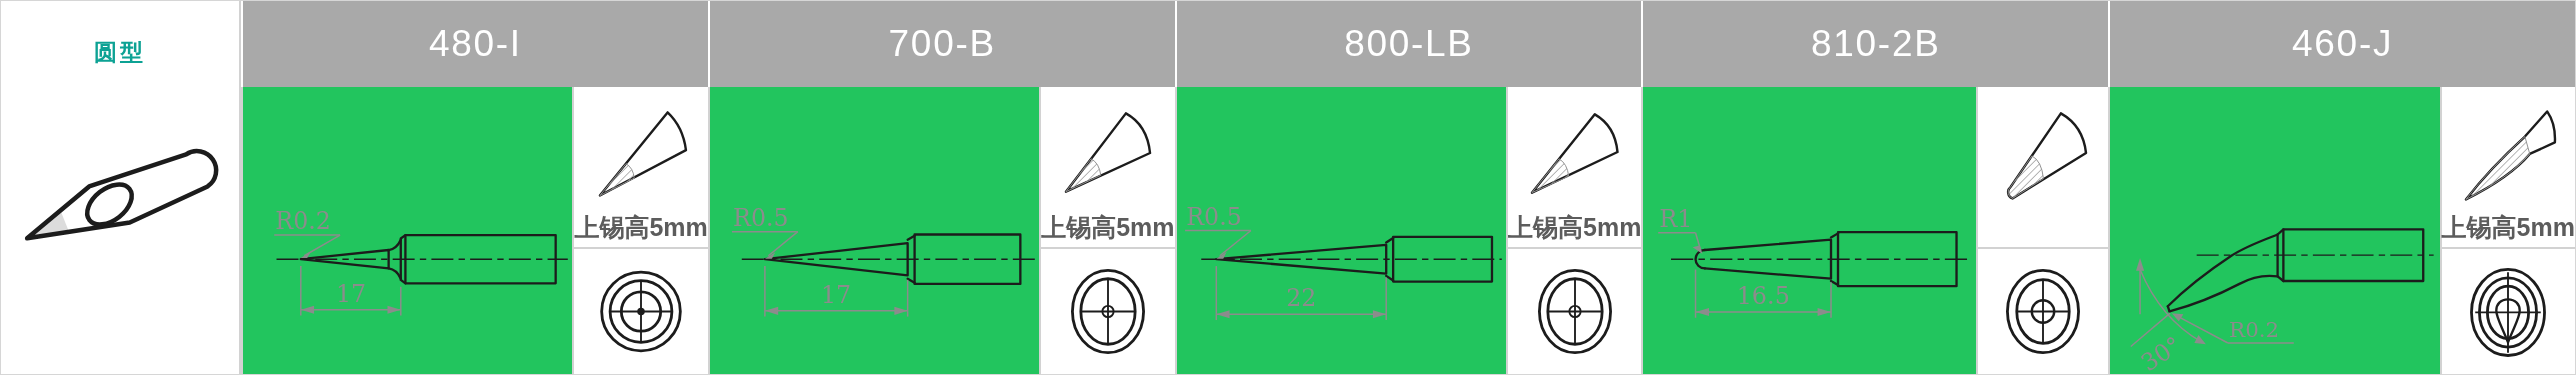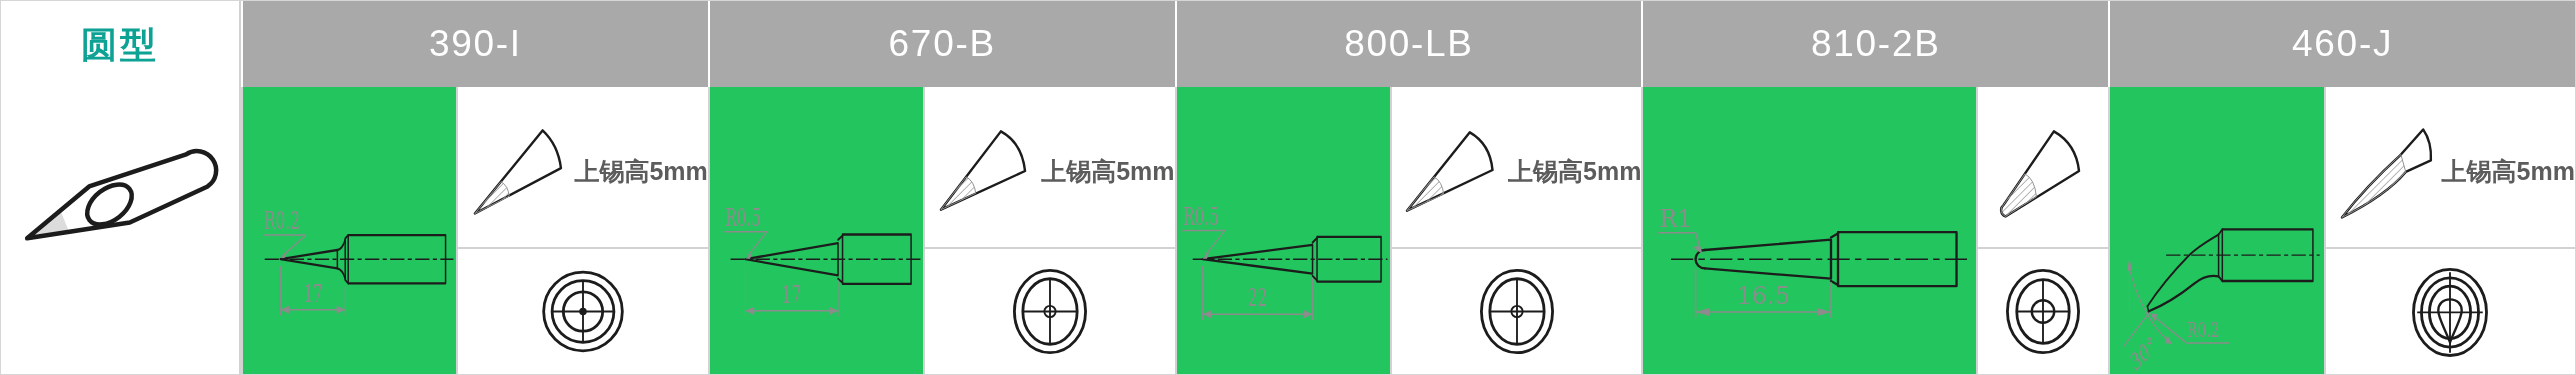--- a/index.html
+++ b/index.html
@@ -12,7 +12,7 @@
   
   .category-cell { flex:0 0 240px; position:relative; box-sizing:border-box;
                    border-right:2.3px solid var(--border); background:#fff; }
-  .category-label { margin-top:20px; text-align:center; font-size:36px; font-weight:bold;
+  .category-label { margin-top:36px; text-align:center; font-size:23px; font-weight:bold;
                     color:var(--teal); letter-spacing:2.9px; }
   .category-art { position:absolute; left:16px; top:121px; }
 

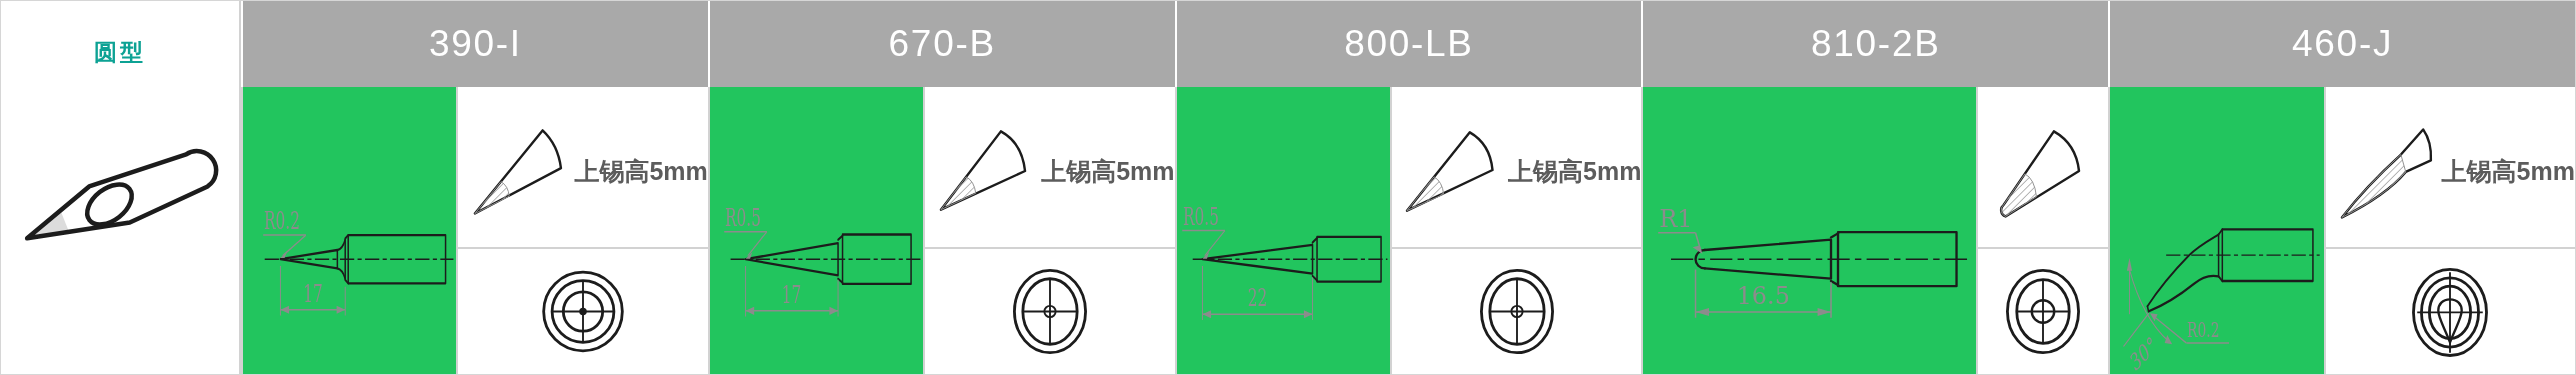--- a/index.html
+++ b/index.html
@@ -63,7 +63,7 @@
 
   <div class="product-col">
     <div class="col-header">
-      <span>390-I</span>
+      <span>480-I</span>
     </div>
     <div class="col-body">
       <div class="main-cell">

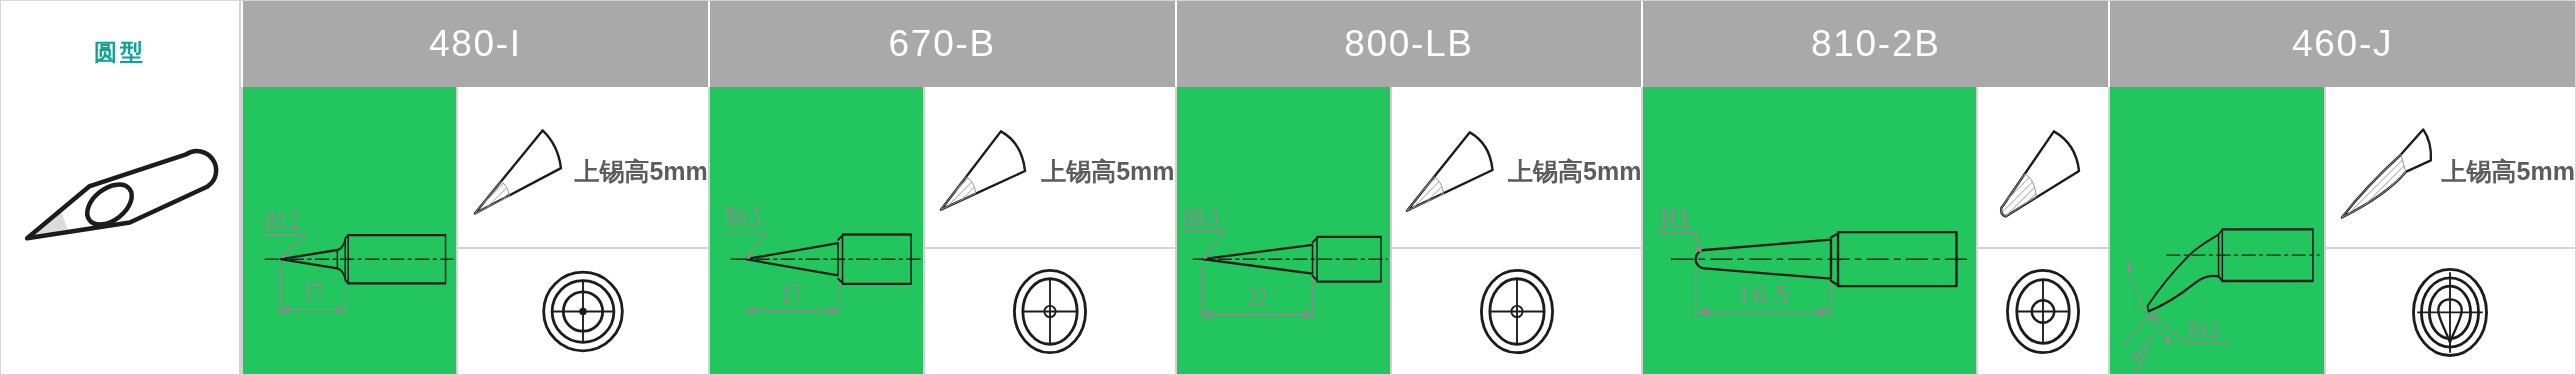--- a/index.html
+++ b/index.html
@@ -114,7 +114,7 @@
 
   <div class="product-col">
     <div class="col-header">
-      <span>670-B</span>
+      <span>700-B</span>
     </div>
     <div class="col-body">
       <div class="main-cell">

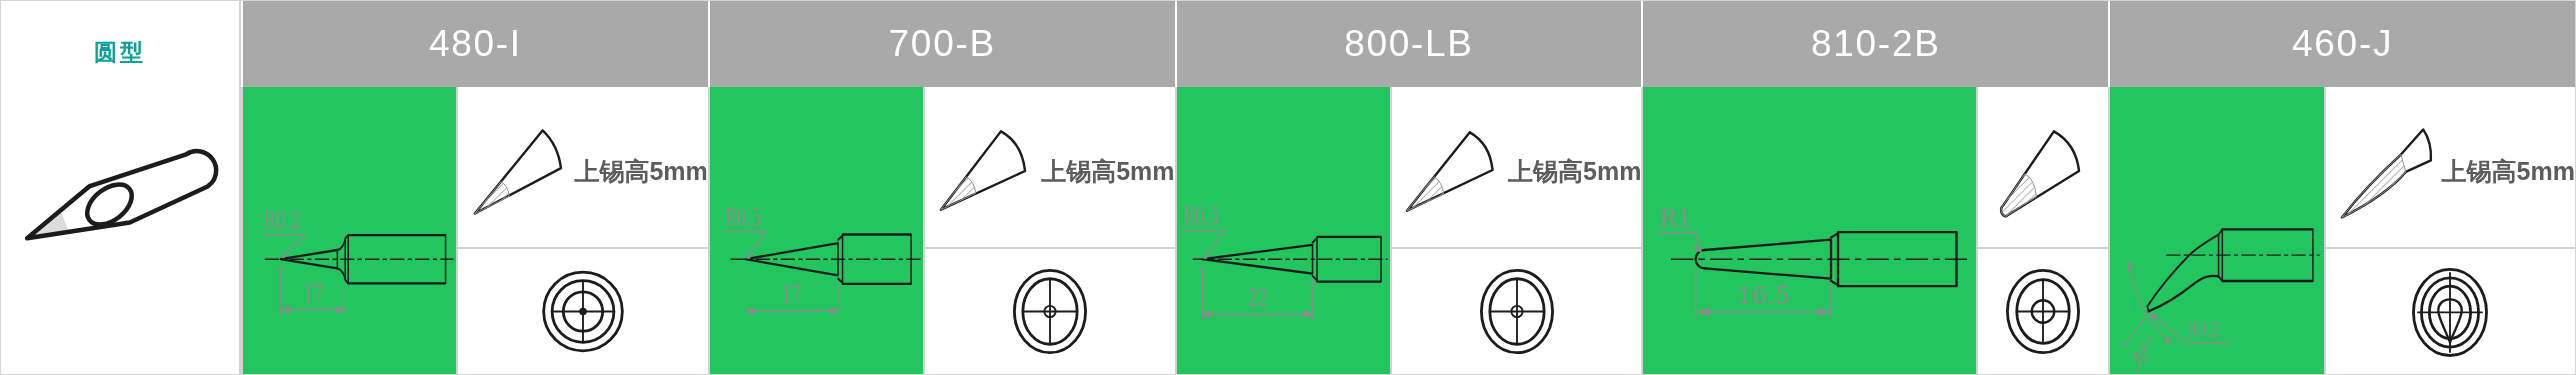--- a/index.html
+++ b/index.html
@@ -29,7 +29,7 @@
   .sub-col { flex:0 0 132px; box-sizing:border-box; border-left:2.3px solid var(--border);
              display:flex; flex-direction:column; }
   .sub-top { flex:0 0 162px; box-sizing:border-box; border-bottom:2.3px solid var(--border);
-             display:flex; align-items:center; padding-top:8px; }
+             display:flex; flex-direction:column; align-items:center; padding-top:8px; }
   .sub-bottom { flex:1 1 auto; display:flex; align-items:center; justify-content:center; }
   .tin-label { font-size:25px; font-weight:bold; color:var(--cn-text); white-space:nowrap;
                margin-top:0px; }

